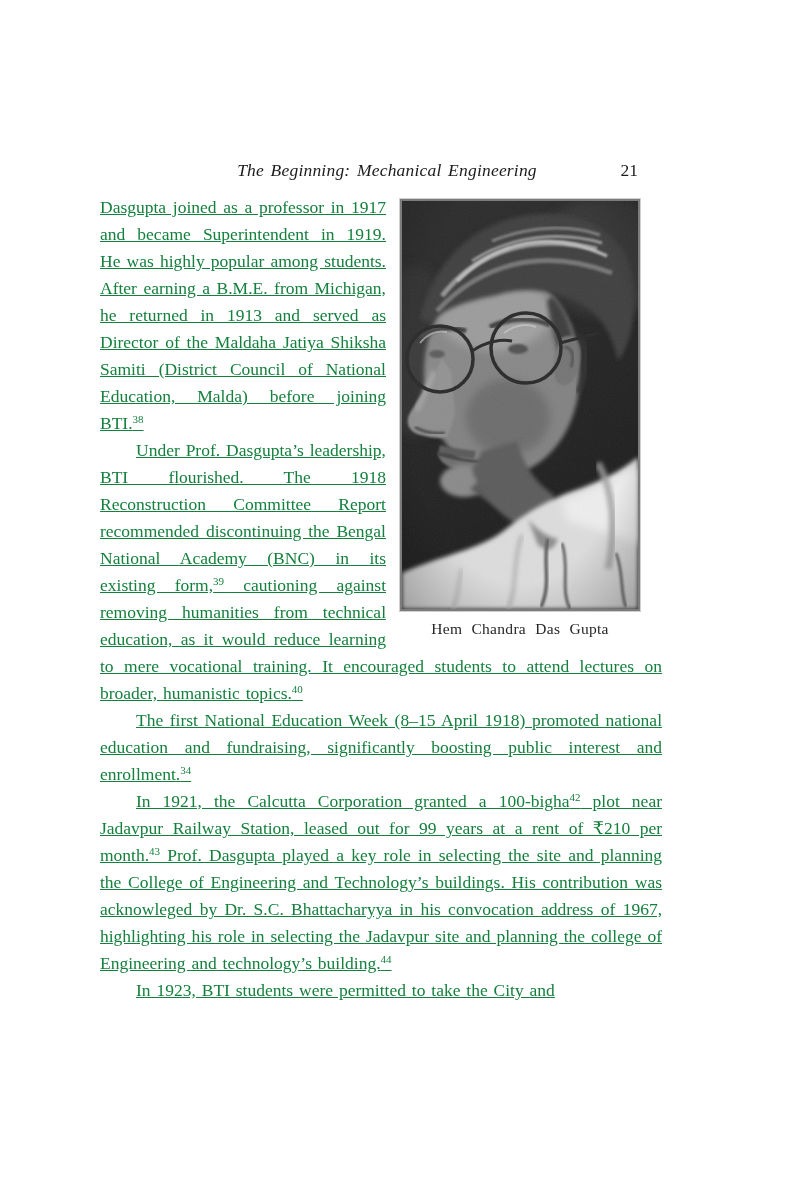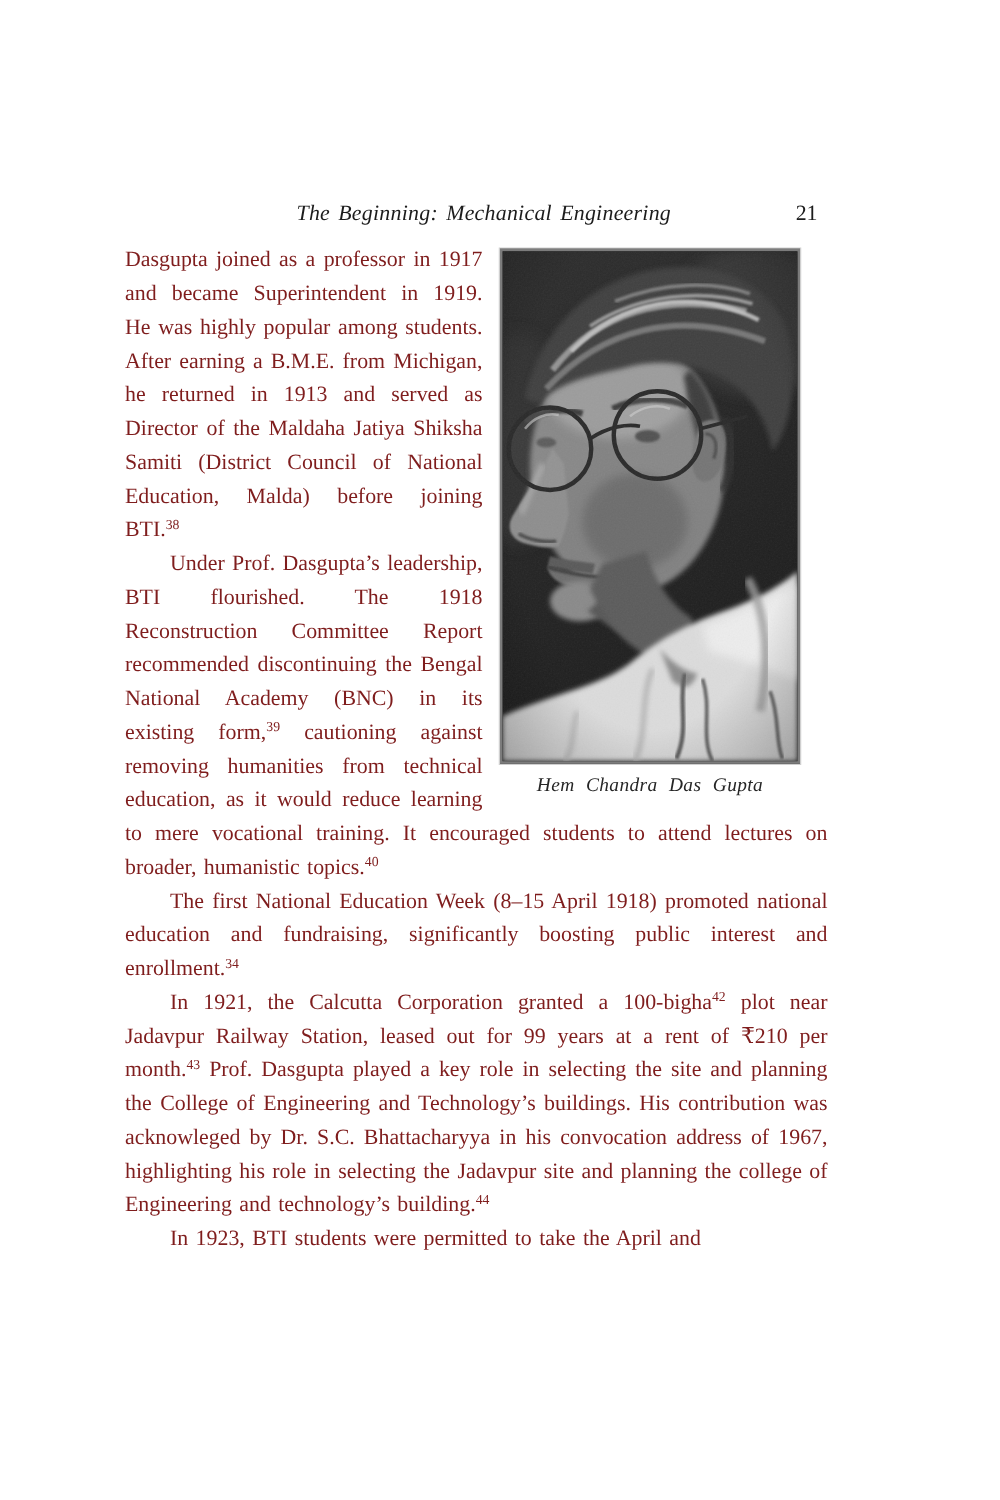--- a/index.html
+++ b/index.html
@@ -34,7 +34,7 @@
   }
   .running-head .folio{
     position:absolute;
-    right:8px;top:0;
+    right:24px;top:0;
     font-size:17.5px;
     color:#1c1c1c;
   }

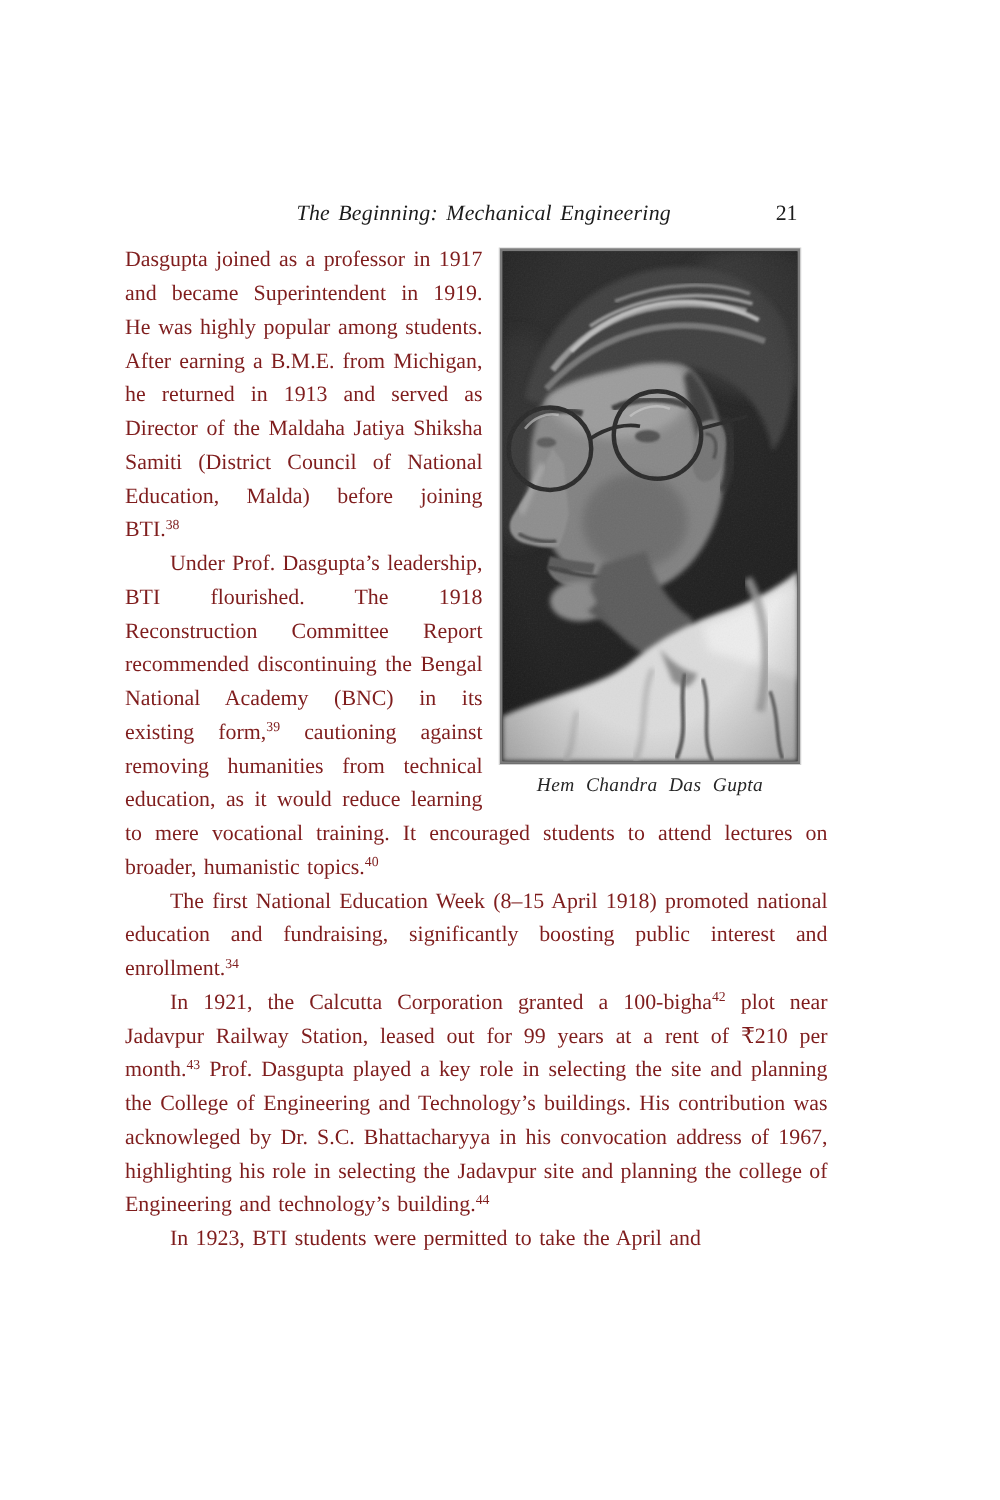--- a/index.html
+++ b/index.html
@@ -45,8 +45,9 @@
     line-height:27px;
     text-align:justify;
     word-spacing:1.5px;
-    color:#7f1d1d;
+    color:#15803d;
     hyphens:none;
+    text-decoration:underline;
   }
   .body-text p.indent{ text-indent:36px; }
   sup{

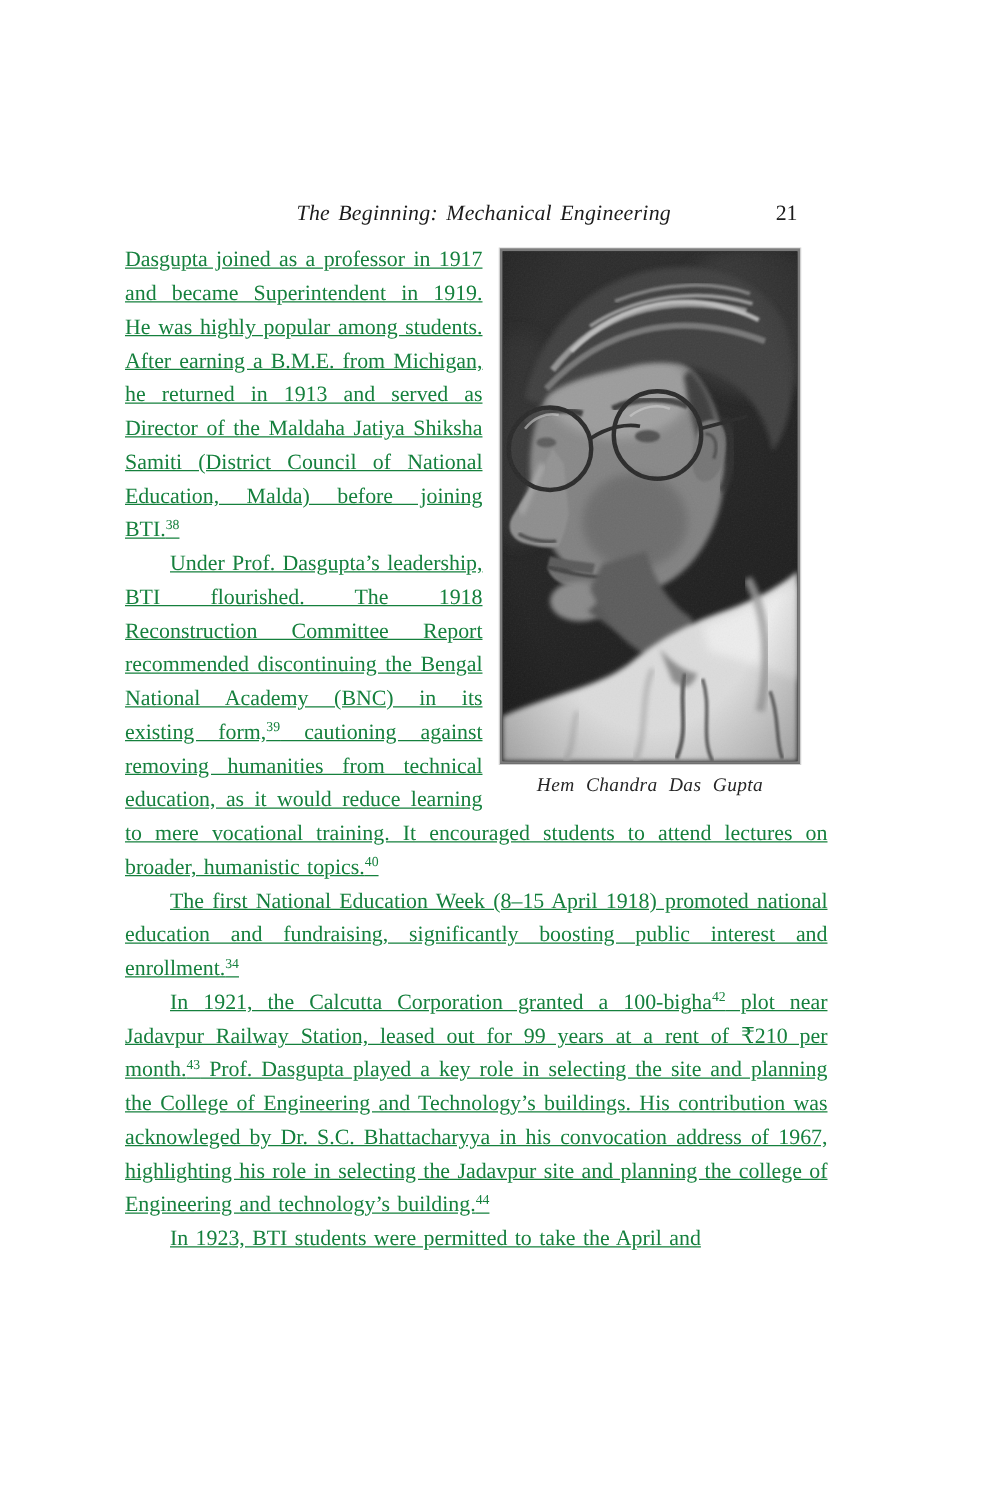--- a/index.html
+++ b/index.html
@@ -76,7 +76,6 @@
   figcaption{
     margin-top:9px;
     text-align:center;
-    font-style:italic;
     font-size:15.5px;
     letter-spacing:.3px;
     word-spacing:5px;

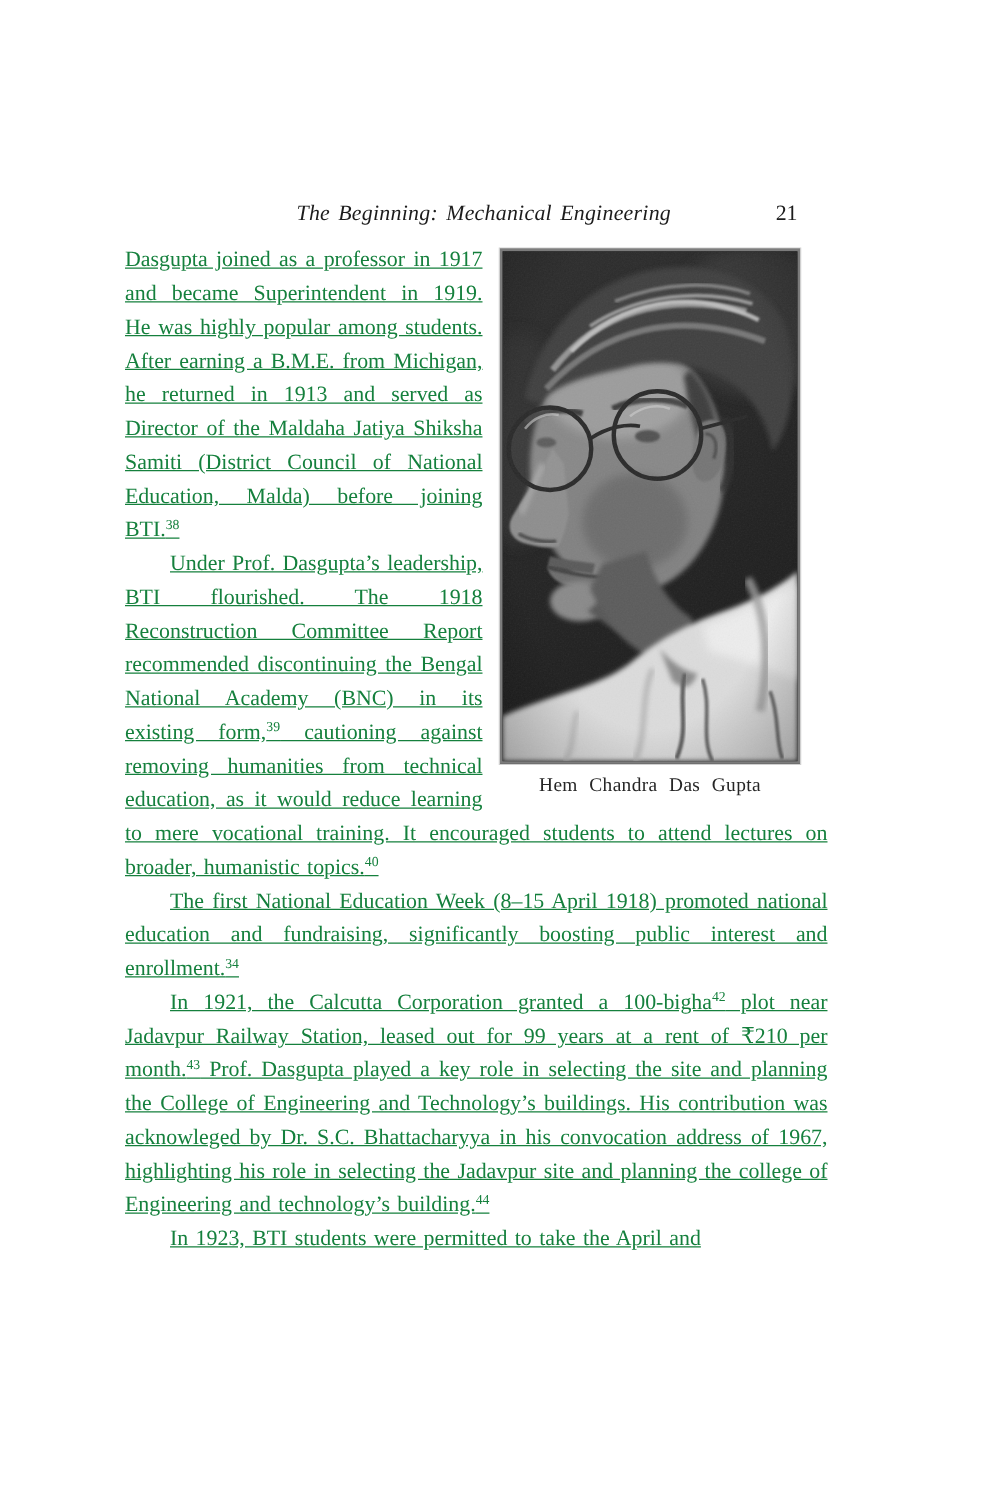--- a/index.html
+++ b/index.html
@@ -194,7 +194,7 @@
     <p class="indent">Under Prof. Dasgupta’s leadership, BTI flourished. The 1918 Reconstruction Committee Report recommended discontinuing the Bengal National Academy (BNC) in its existing form,<sup>39</sup> cautioning against removing humanities from technical education, as it would reduce learning to mere vocational training. It encouraged students to attend lectures on broader, humanistic topics.<sup>40</sup></p>
     <p class="indent">The first National Education Week (8–15 April 1918) promoted national education and fundraising, significantly boosting public interest and enrollment.<sup>34</sup></p>
     <p class="indent">In 1921, the Calcutta Corporation granted a 100-bigha<sup>42</sup> plot near Jadavpur Railway Station, leased out for 99 years at a rent of ₹210 per month.<sup>43</sup> Prof. Dasgupta played a key role in selecting the site and planning the College of Engineering and Technology’s buildings. His contribution was acknowleged by Dr. S.C. Bhattacharyya in his convocation address of 1967, highlighting his role in selecting the Jadavpur site and planning the college of Engineering and technology’s building.<sup>44</sup></p>
-    <p class="indent">In 1923, BTI students were permitted to take the April and</p>
+    <p class="indent">In 1923, BTI students were permitted to take the City and</p>
 
   </div>
 </div>

